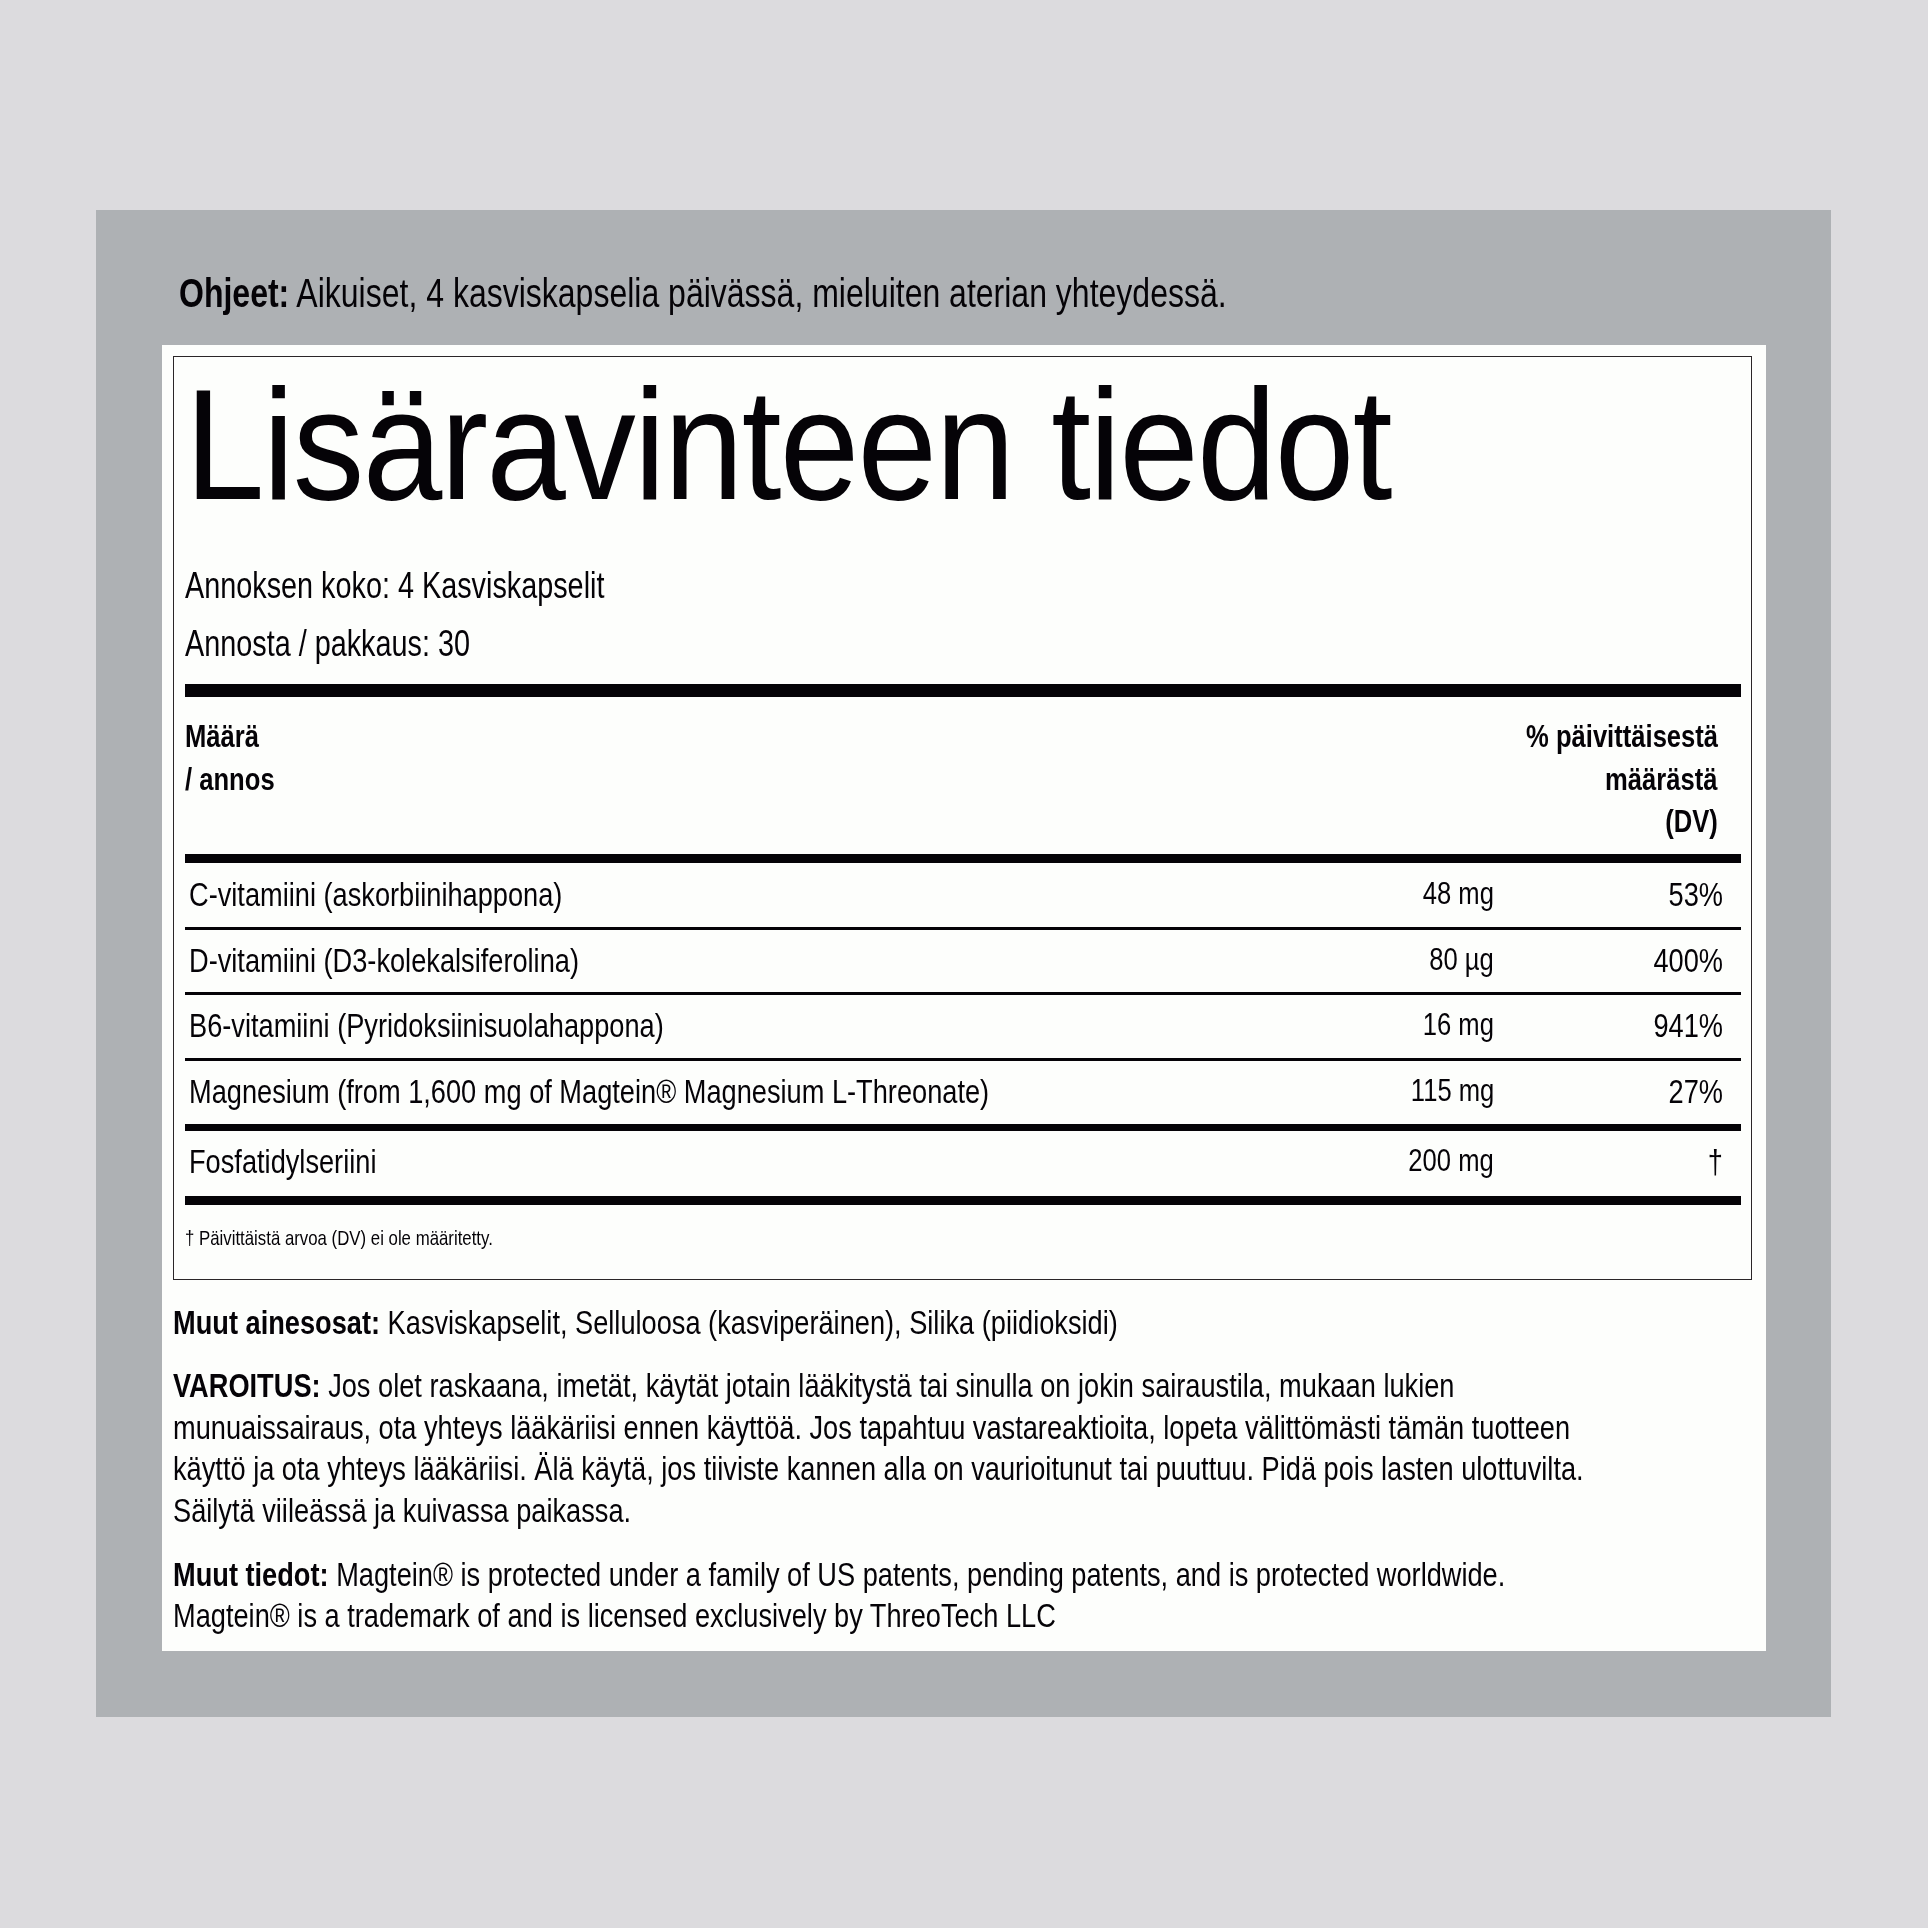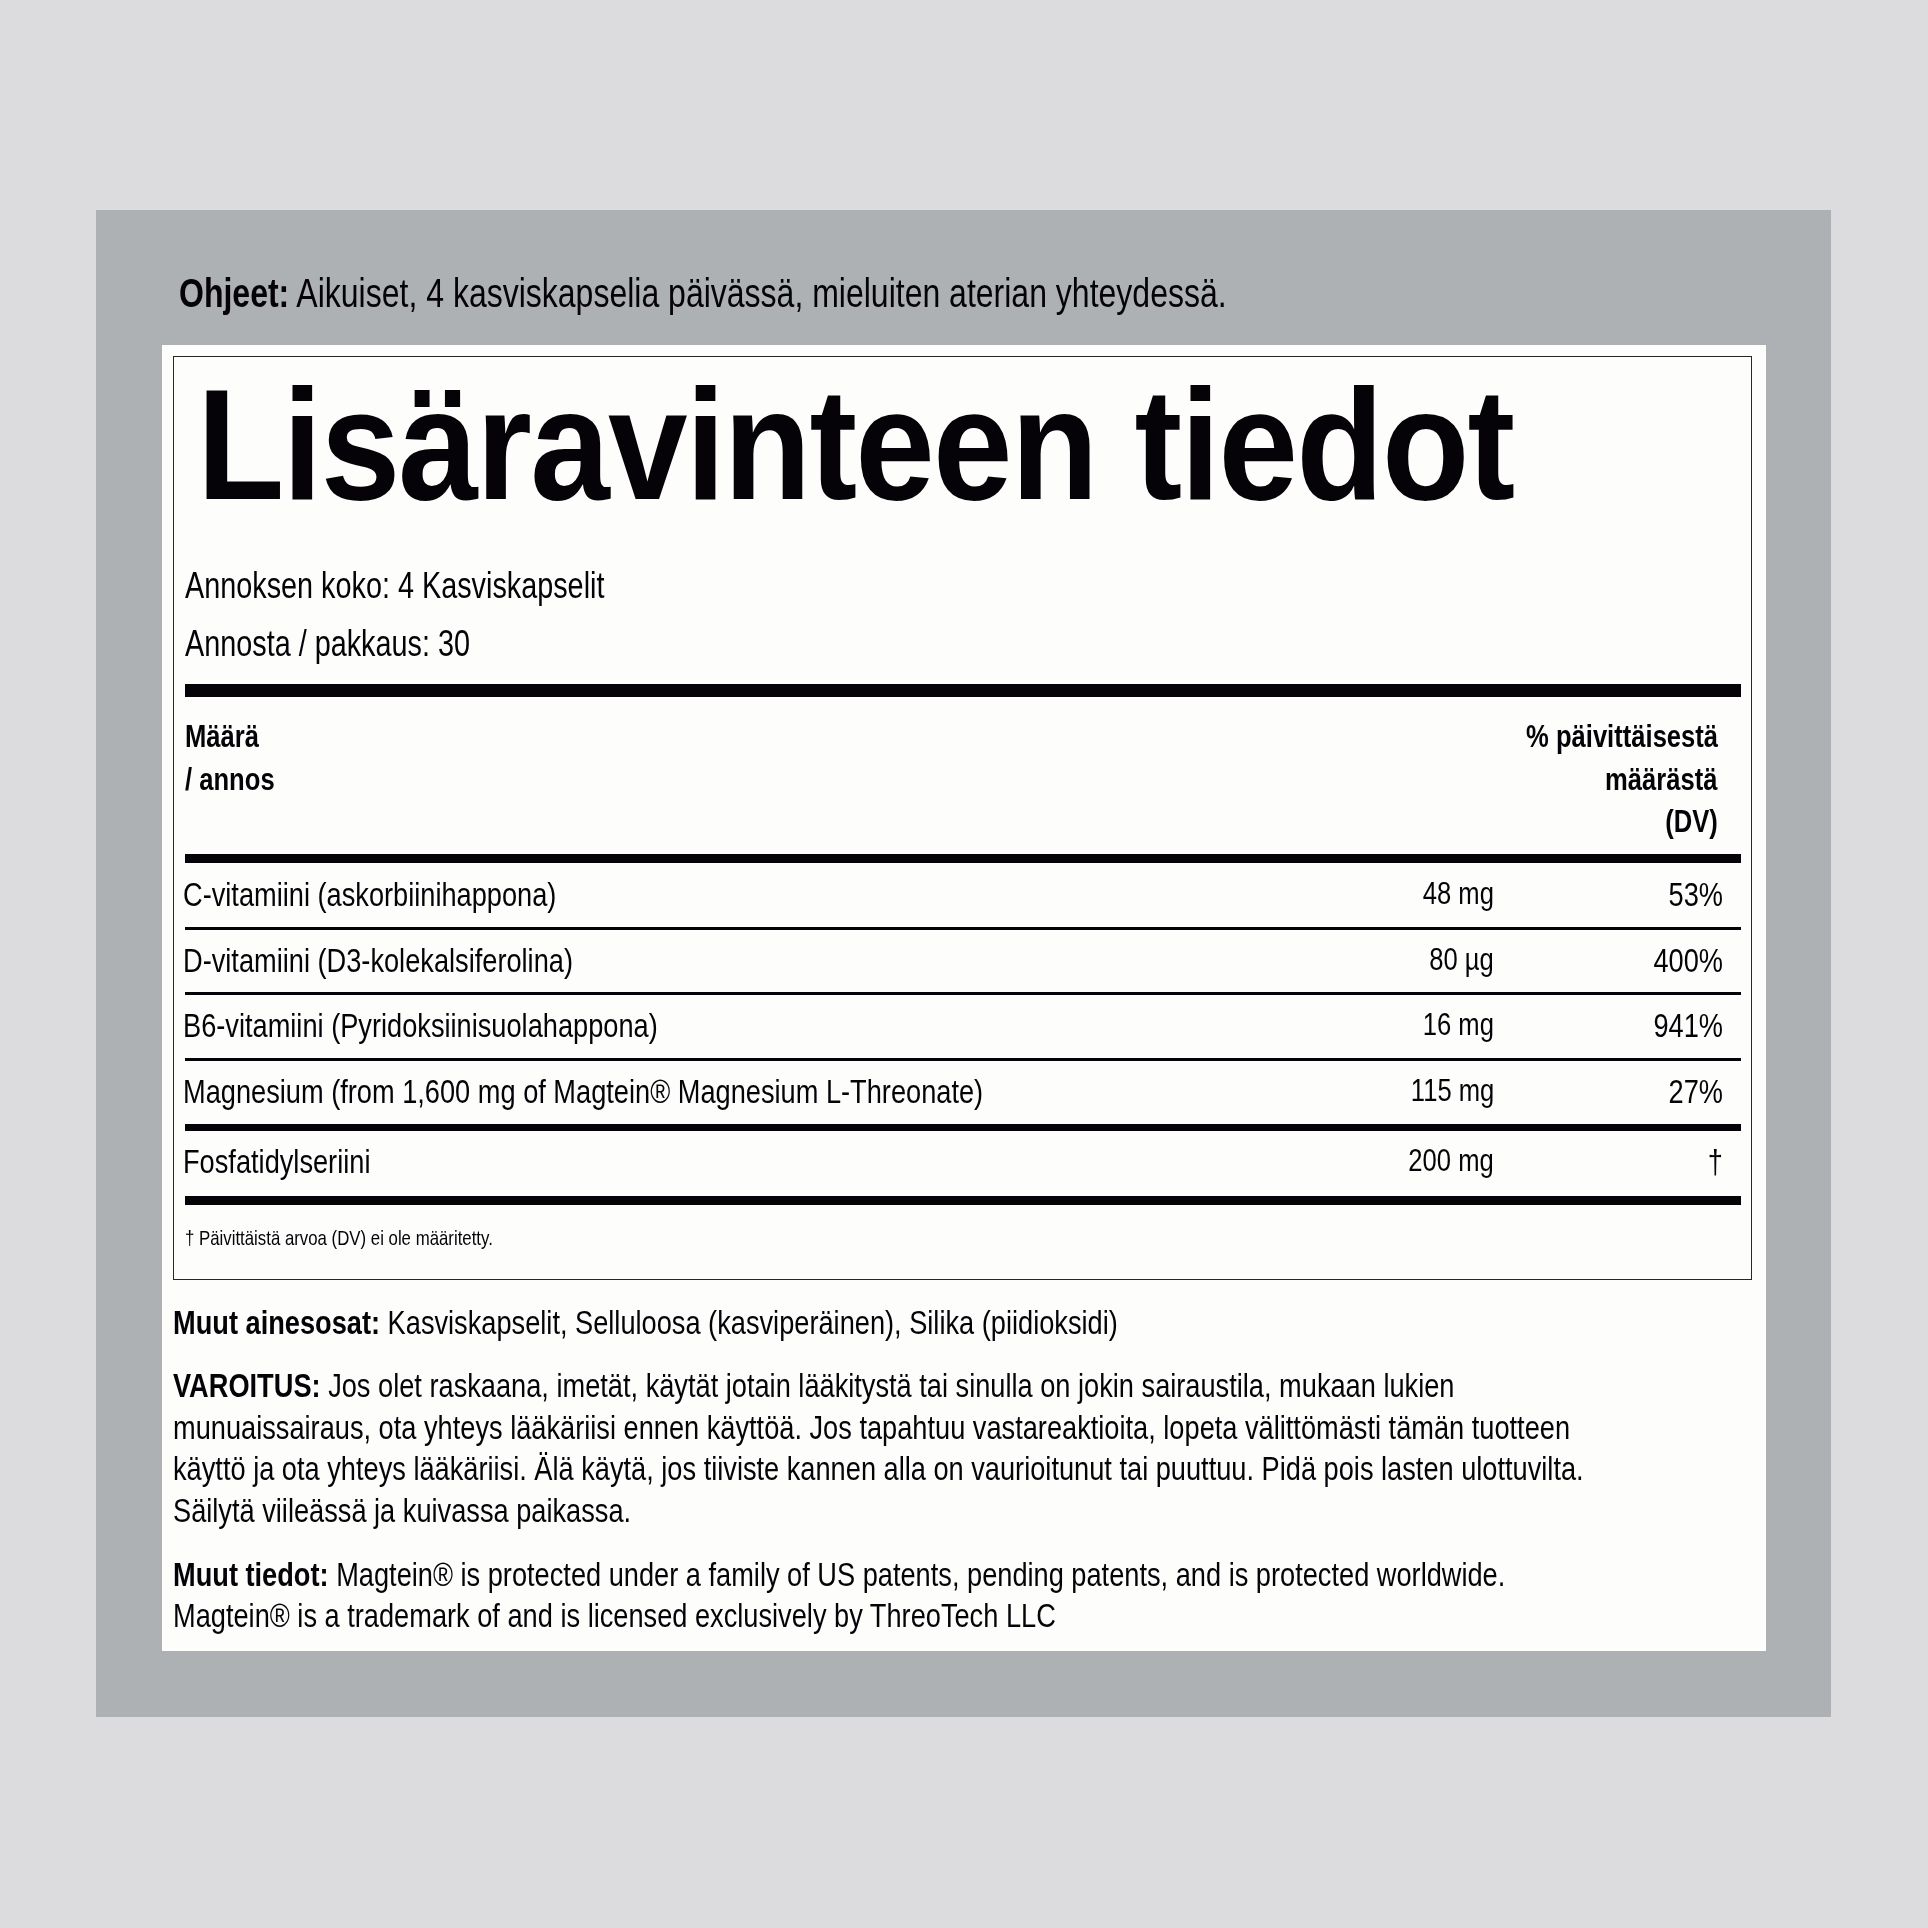--- a/index.html
+++ b/index.html
@@ -29,7 +29,7 @@
 
   .directions { left: 179px; top: 273px; font-size: 40px; }
   .title {
-    left: 197px; top: 365px; font-size: 158px; font-weight: bold; letter-spacing: -1.9px;
+    left: 185px; top: 365px; font-size: 158px; font-weight: normal; letter-spacing: -1.9px;
   }
   .title .cond { transform: scaleX(0.905); }
   .serving { left: 185px; font-size: 36px; }

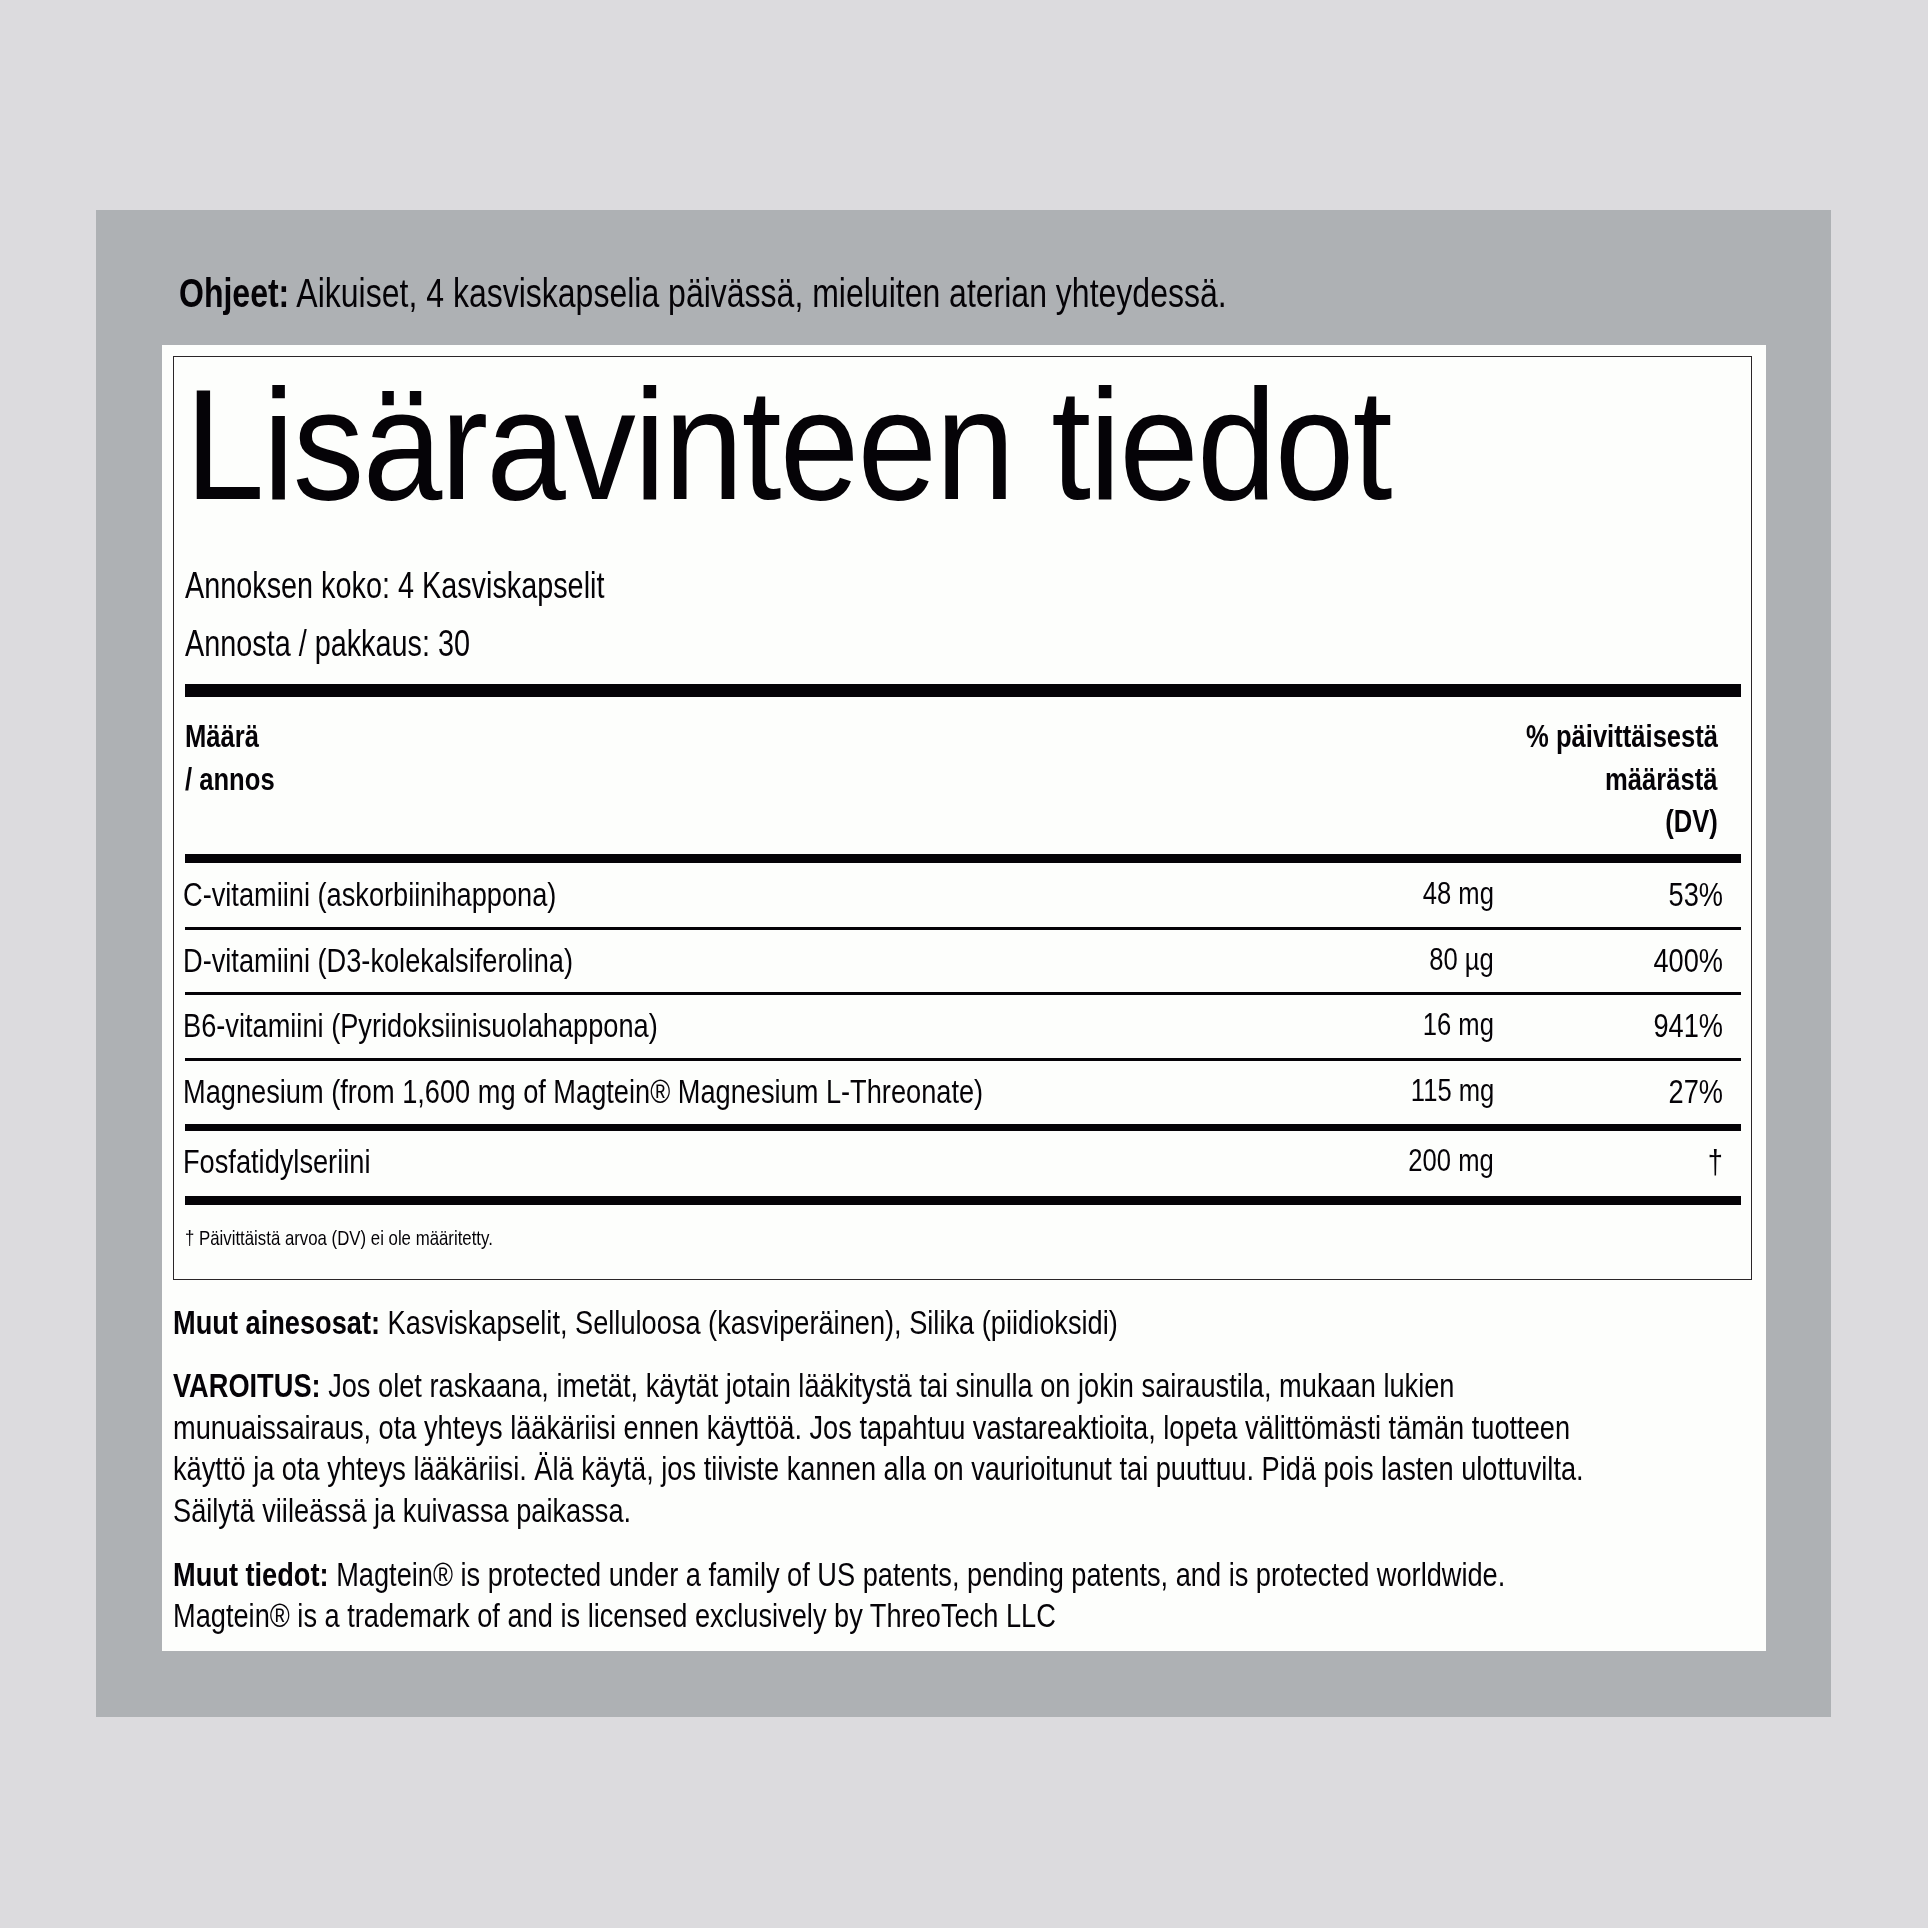--- a/index.html
+++ b/index.html
@@ -35,7 +35,7 @@
   .serving { left: 185px; font-size: 36px; }
   .bar { position: absolute; left: 185px; width: 1556px; background: #050307; }
   .hdr { font-size: 32px; font-weight: bold; }
-  .row-name { left: 183px; font-size: 34px; }
+  .row-name { left: 189px; font-size: 34px; }
   .row-amt { right: 434px; font-size: 32px; text-align: right; }
   .row-dv { right: 205px; font-size: 34px; text-align: right; }
   .footnote { left: 185px; top: 1227px; font-size: 21px; }

